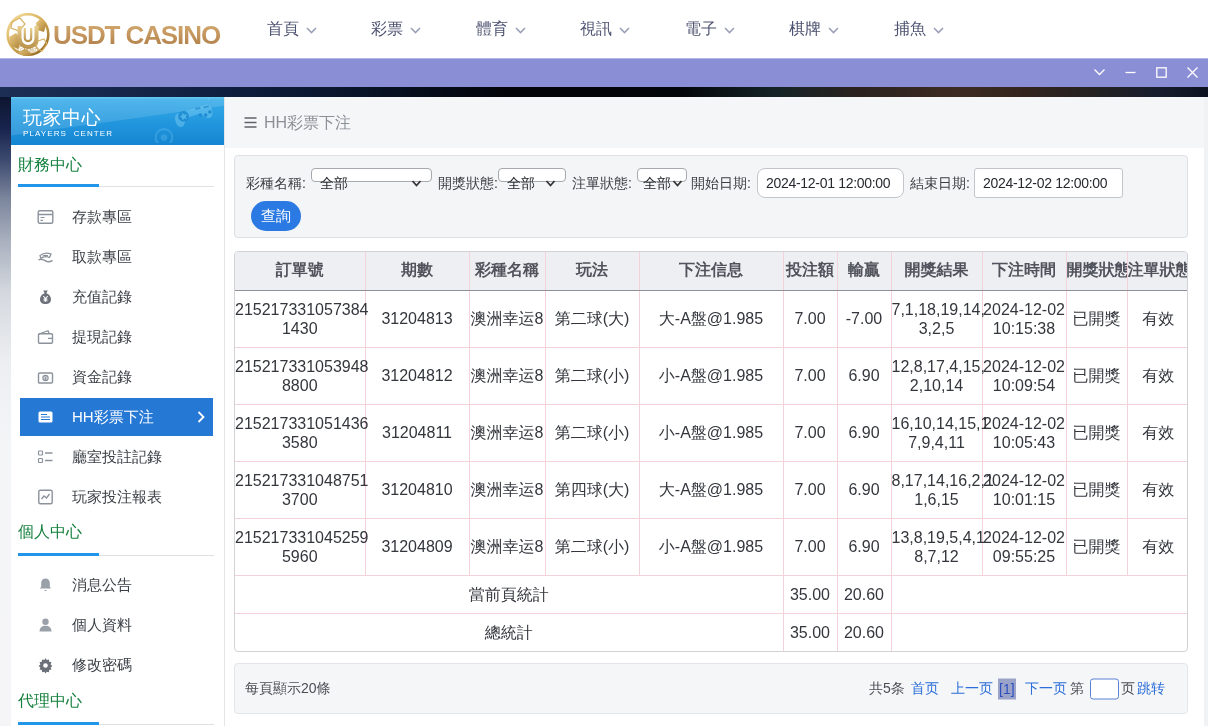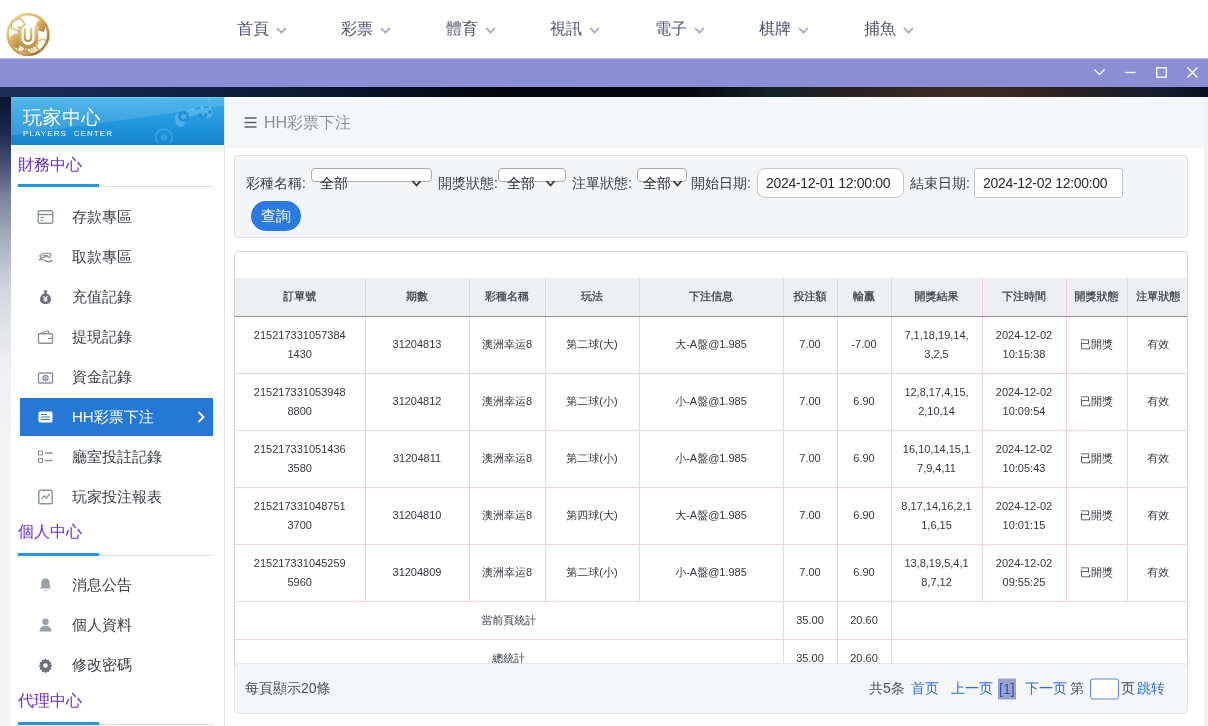--- a/index.html
+++ b/index.html
@@ -124,6 +124,7 @@
       <text x="22" y="38" text-anchor="middle" font-size="4.2" fill="#b08a40" font-family="Liberation Sans,sans-serif">CASINO</text>
     </svg>
   </div>
+  <div class="abs logo-text">USDT CASINO</div>
   <div class="abs nav-item" style="left:237px;">首頁<svg width="11" height="7" viewBox="0 0 11 7">
         <path d="M1 1 L5.5 5.5 L10 1" stroke="#9ba0b8" stroke-width="1.6" fill="none"></path>
       </svg></div>

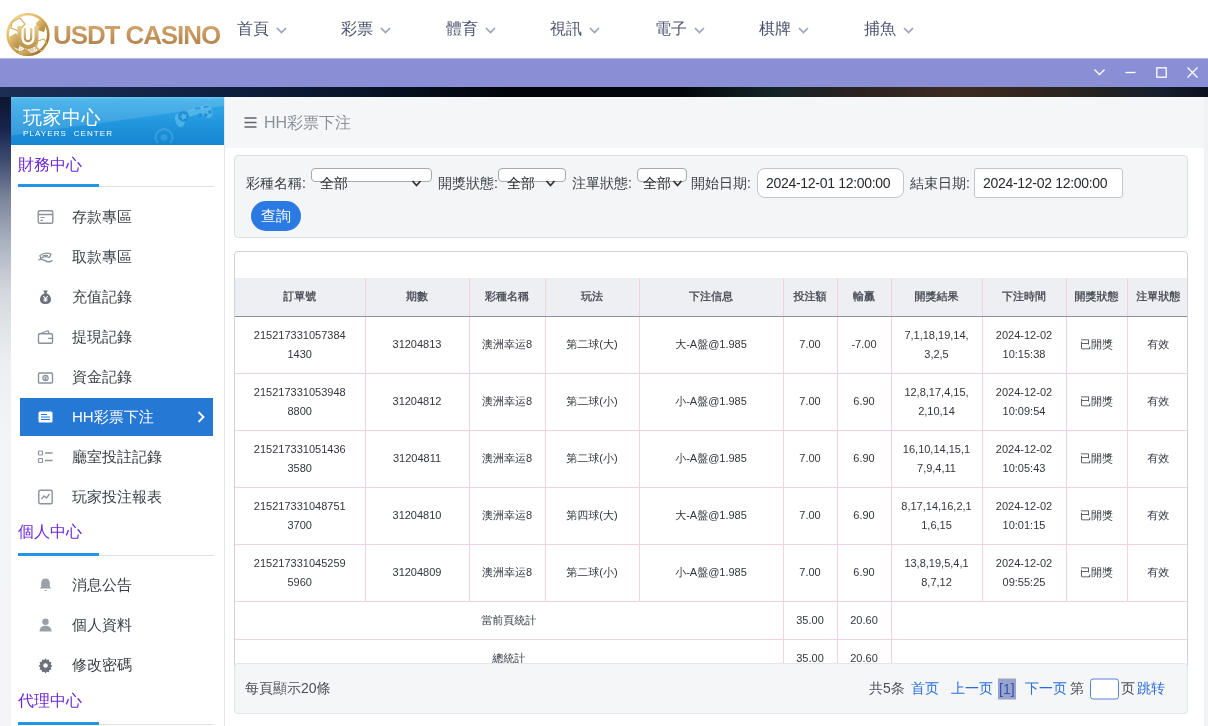--- a/index.html
+++ b/index.html
@@ -13,7 +13,7 @@
 .logo-text { left:53px; top:20px; font-size:26px; font-weight:bold; letter-spacing:-1.1px;
   background:linear-gradient(180deg,#d3aa6e 10%,#c3945c 50%,#ab7b45 95%);
   -webkit-background-clip:text; background-clip:text; color:transparent; }
-.nav-item { top:0; height:58px; display:flex; align-items:center; 
+.nav-item { top:0; height:58px; display:flex; align-items:center; justify-content:center;
   width:110px; font-size:16px; color:#4d5270; }
 .nav-item svg { margin-left:7px; margin-top:3px; }
 

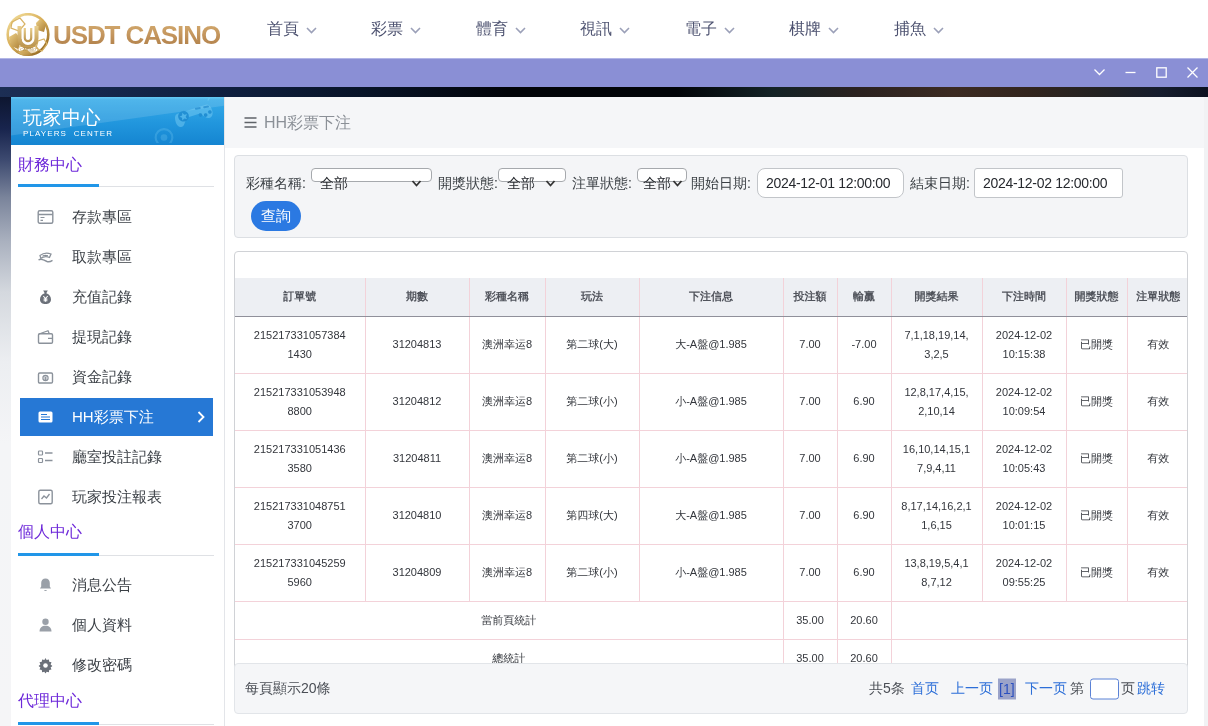--- a/index.html
+++ b/index.html
@@ -39,7 +39,7 @@
   background:rgba(255,255,255,0.13); clip-path:polygon(0 0, 100% 0, 100% 18%, 0 80%); }
 .sh-t1 { left:12px; top:8px; font-size:19px; color:#fff; letter-spacing:0.5px; }
 .sh-t2 { left:12px; top:31.5px; font-size:8px; color:#fff; letter-spacing:1.1px; }
-.stitle { font-size:16px; color:#6d28d9; letter-spacing:0; }
+.stitle { font-size:16px; color:#15803d; letter-spacing:0; }
 .sline { left:7px; width:196px; height:1px; background:#dfe1e5; }
 .sline .blue { position:absolute; left:0; top:-2px; width:81px; height:3px; background:#2196e8; }
 .mitem { left:0; width:213px; height:40px; }

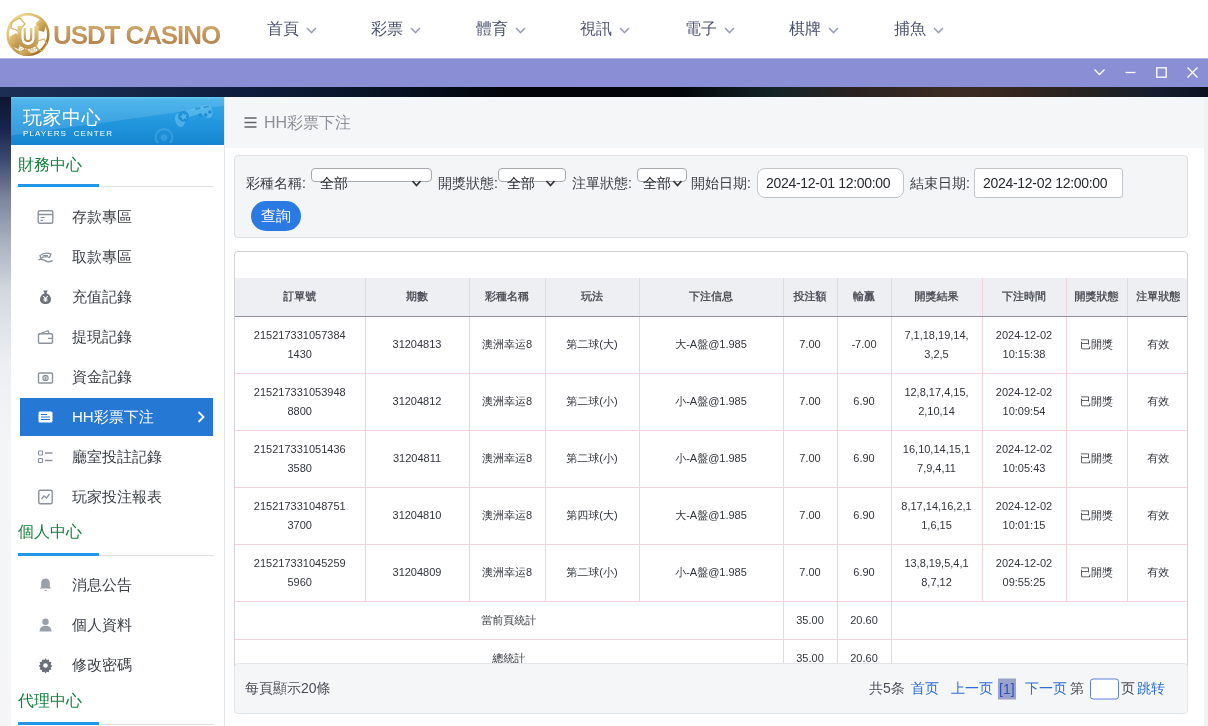--- a/index.html
+++ b/index.html
@@ -68,7 +68,7 @@
 
 
 .tblwrap { left:9px; top:154px; width:954px; border:1px solid #d0d2d6; border-radius:4px; overflow:hidden; background:#fff; }
-table.t { border-collapse:collapse; table-layout:fixed; width:954px; font-size:11px; color:#33363c;margin-top:26px; }
+table.t { border-collapse:collapse; table-layout:fixed; width:954px; font-size:16px; color:#33363c; }
 table.t th { background:#edeff3; font-weight:bold; color:#50535b; height:38px; white-space:nowrap; overflow:hidden;
   border-bottom:1px solid #90909a; border-left:1px solid #f3d2d9; padding:0; }
 table.t th:first-child { border-left:none; }

